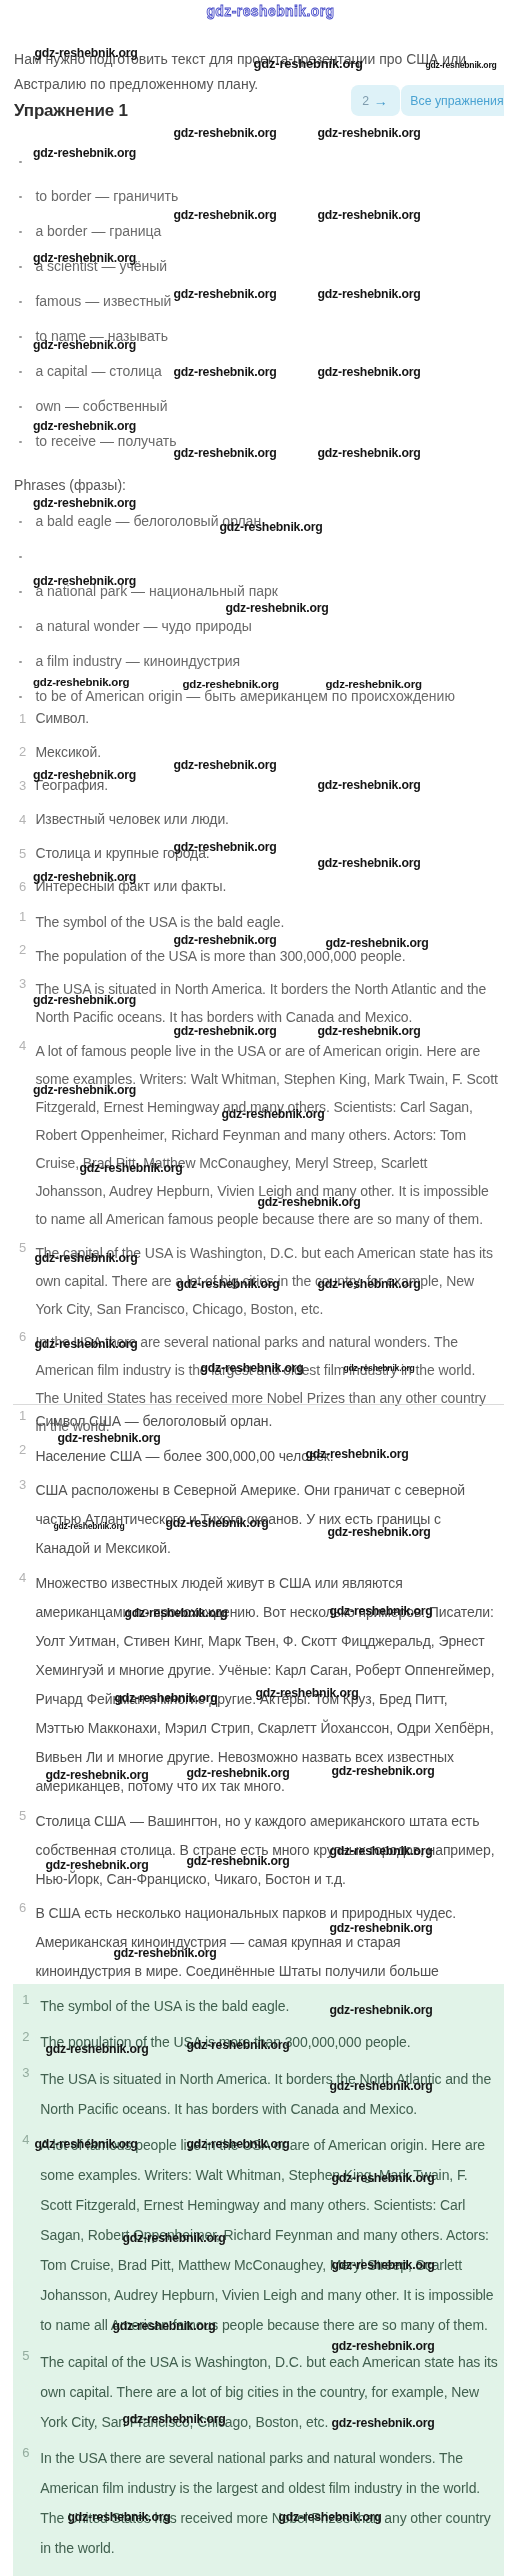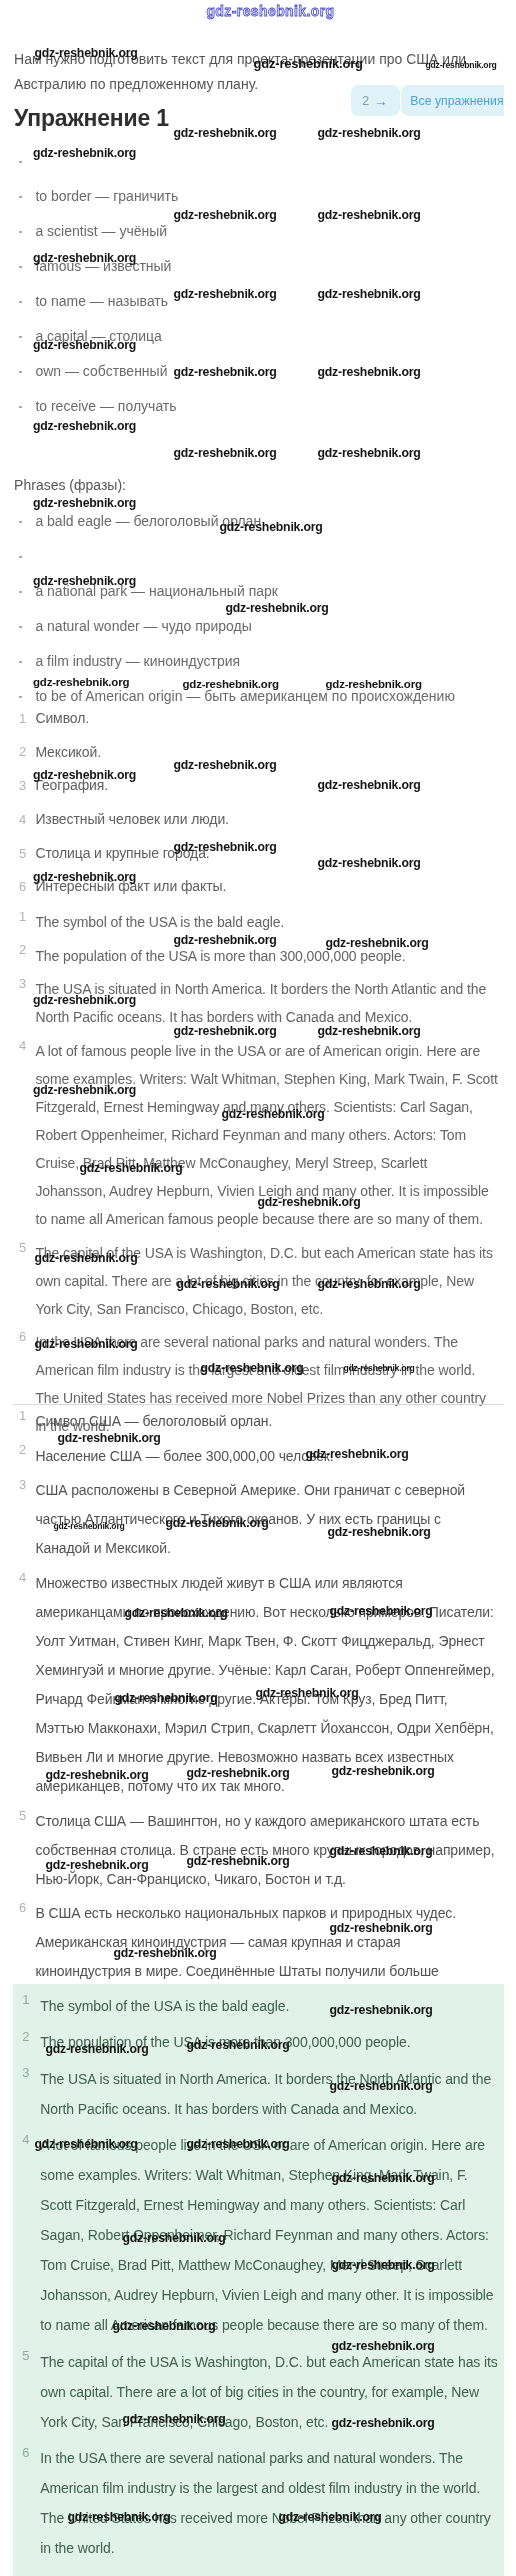--- a/index.html
+++ b/index.html
@@ -29,7 +29,7 @@
   
   .title{
     position:absolute;top:90px;left:1.6px;
-    font-size:23px;font-weight:700;color:#2f2f2f;letter-spacing:-0.2px;text-align:right;
+    font-size:17px;font-weight:700;color:#2f2f2f;letter-spacing:-0.2px;text-align:right;
   }
   .btn{
     position:absolute;top:85px;height:31px;border:none;border-radius:7.4px;

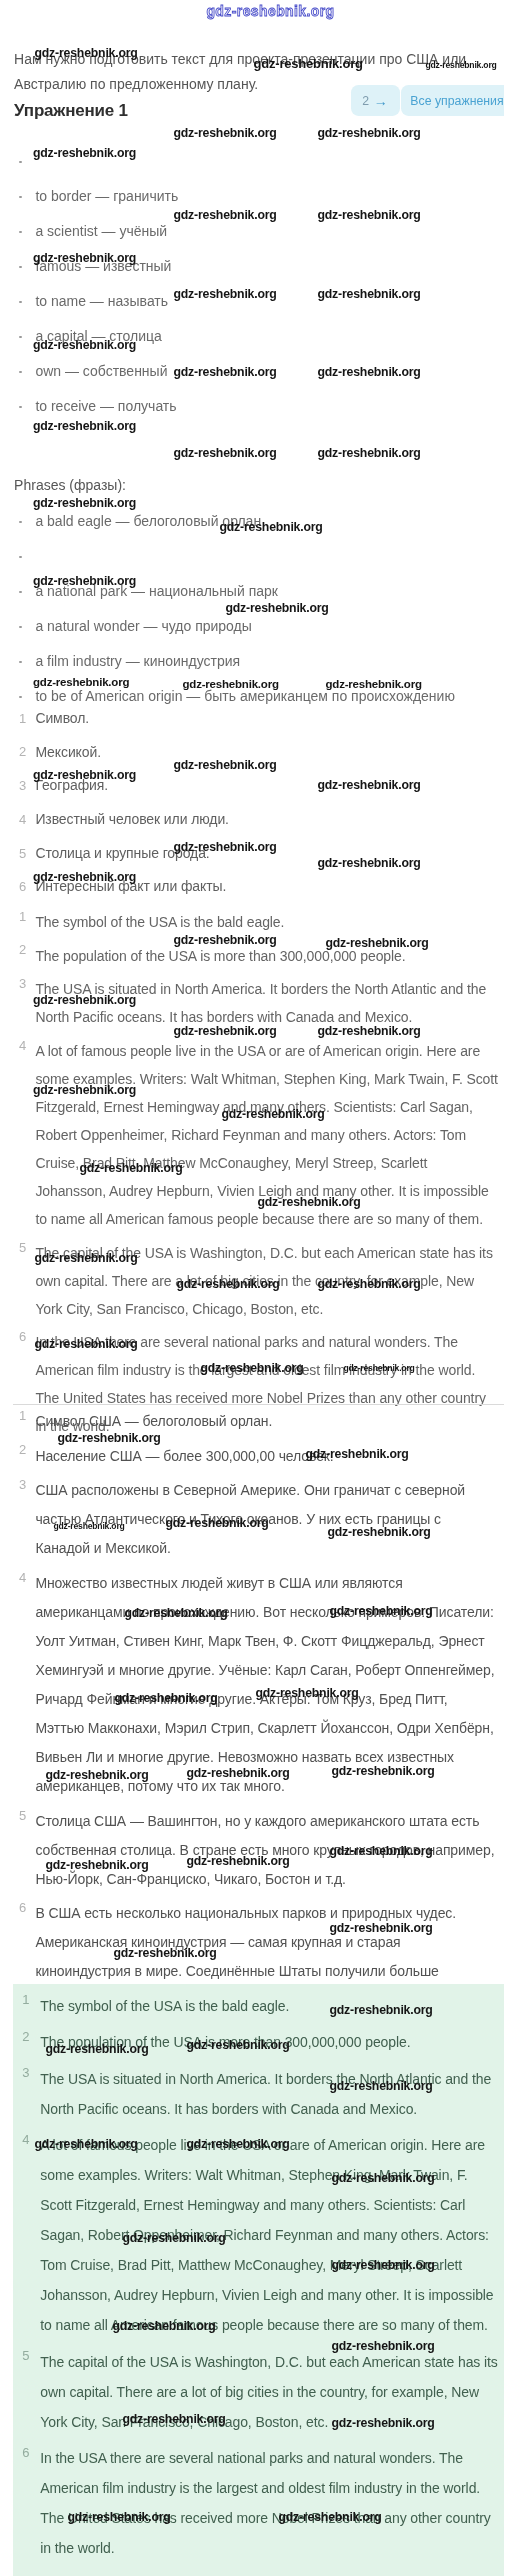--- a/index.html
+++ b/index.html
@@ -186,6 +186,12 @@
         <span class="btxt">to border — граничить</span>
       </div>
 
+      <div class="bitem">
+        <span class="dot">
+          <i></i>
+        </span>
+        <span class="btxt">a border — граница</span>
+      </div>
 
       <div class="bitem">
         <span class="dot">

